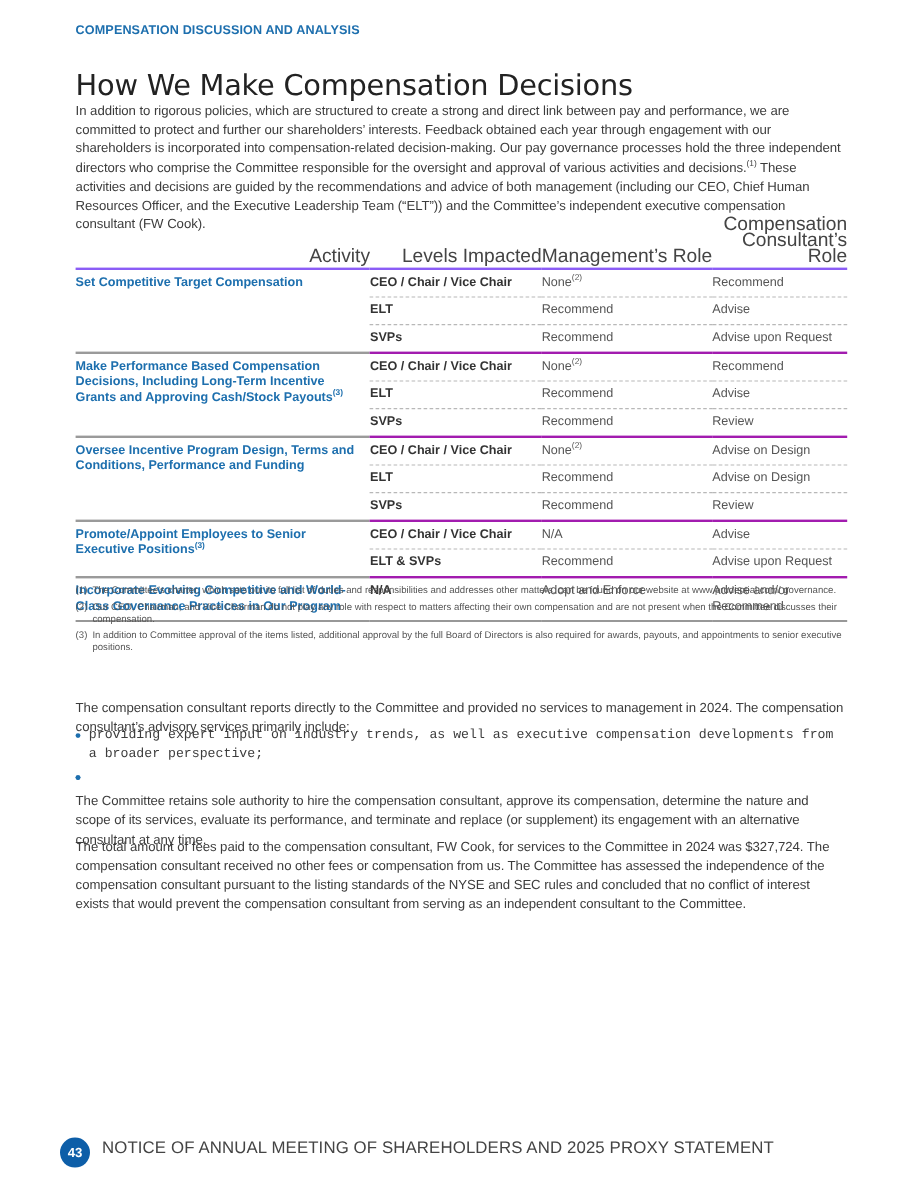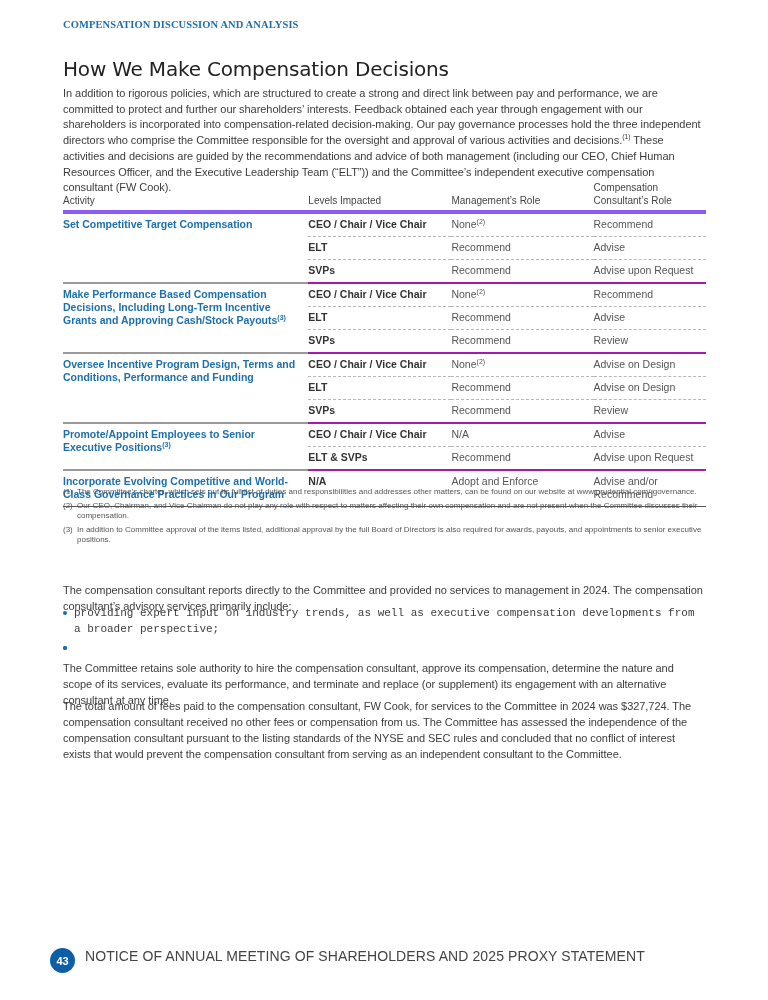--- a/index.html
+++ b/index.html
@@ -15,7 +15,6 @@
     position: absolute; top: 19px; left: 0;
     font-size: 10.5px; font-weight: bold; color: #1d6fae;
     letter-spacing: 0.1px;
-    font-family: Liberation Serif, serif;
   }
   .page-title {
     position: absolute; top: 57px; left: 0;

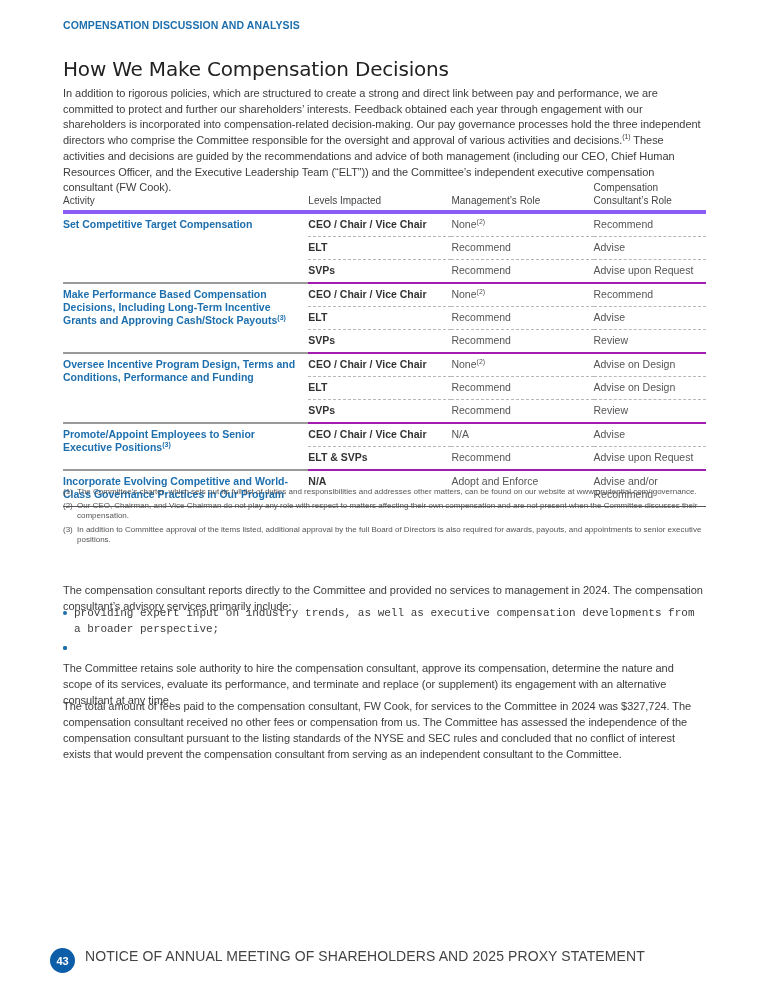--- a/index.html
+++ b/index.html
@@ -19,7 +19,7 @@
   .page-title {
     position: absolute; top: 57px; left: 0;
     font-family: "DejaVu Sans", sans-serif;
-    font-size: 20px; font-weight: normal; color: #222222;
+    font-size: 24px; font-weight: normal; color: #222222;
     letter-spacing: -0.2px;
   }
   .intro {

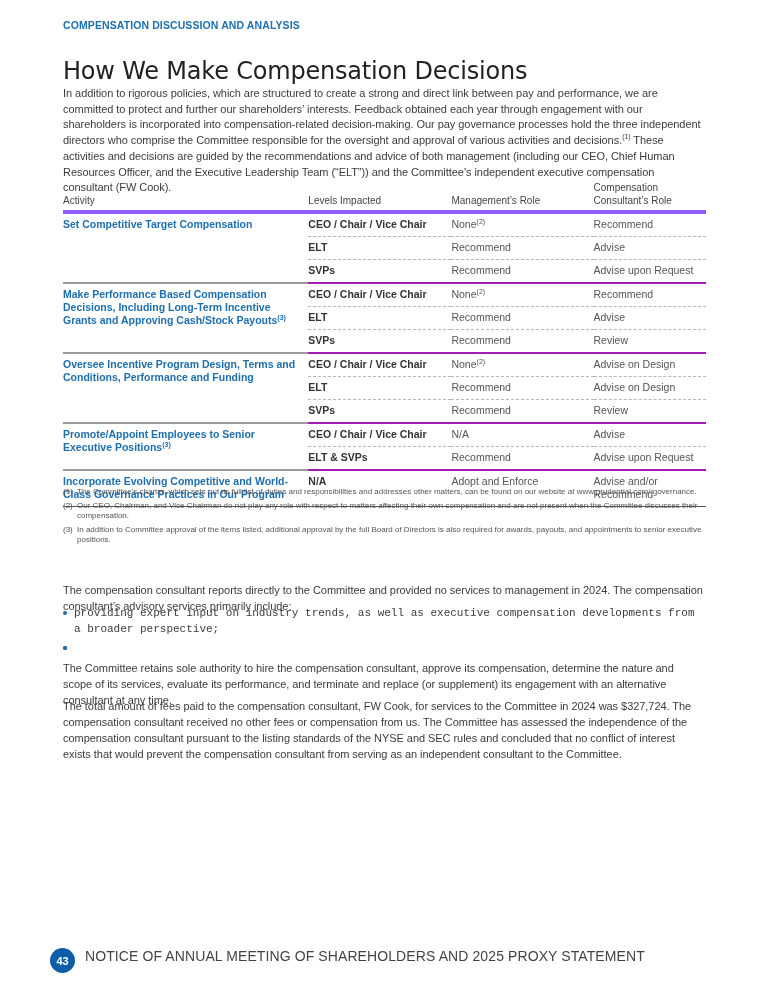--- a/index.html
+++ b/index.html
@@ -34,9 +34,9 @@
     border-collapse: collapse; font-size: 10.5px;
   }
   table.roles th {
-    font-weight: normal; text-align: left; vertical-align: bottom;
-    color: #444; padding: 0 0 3px 0; line-height: 13px; font-size: 10px;
-    border-bottom: 4px solid #8b5cf6;
+    font-weight: normal; text-align: right; vertical-align: bottom;
+    color: #444; padding: 0 0 3px 0; line-height: 13px; font-size: 16px;
+    border-bottom: 2px solid #8b5cf6;
   }
   table.roles td {
     padding: 4px 0 5px 0; line-height: 13px; vertical-align: top;

